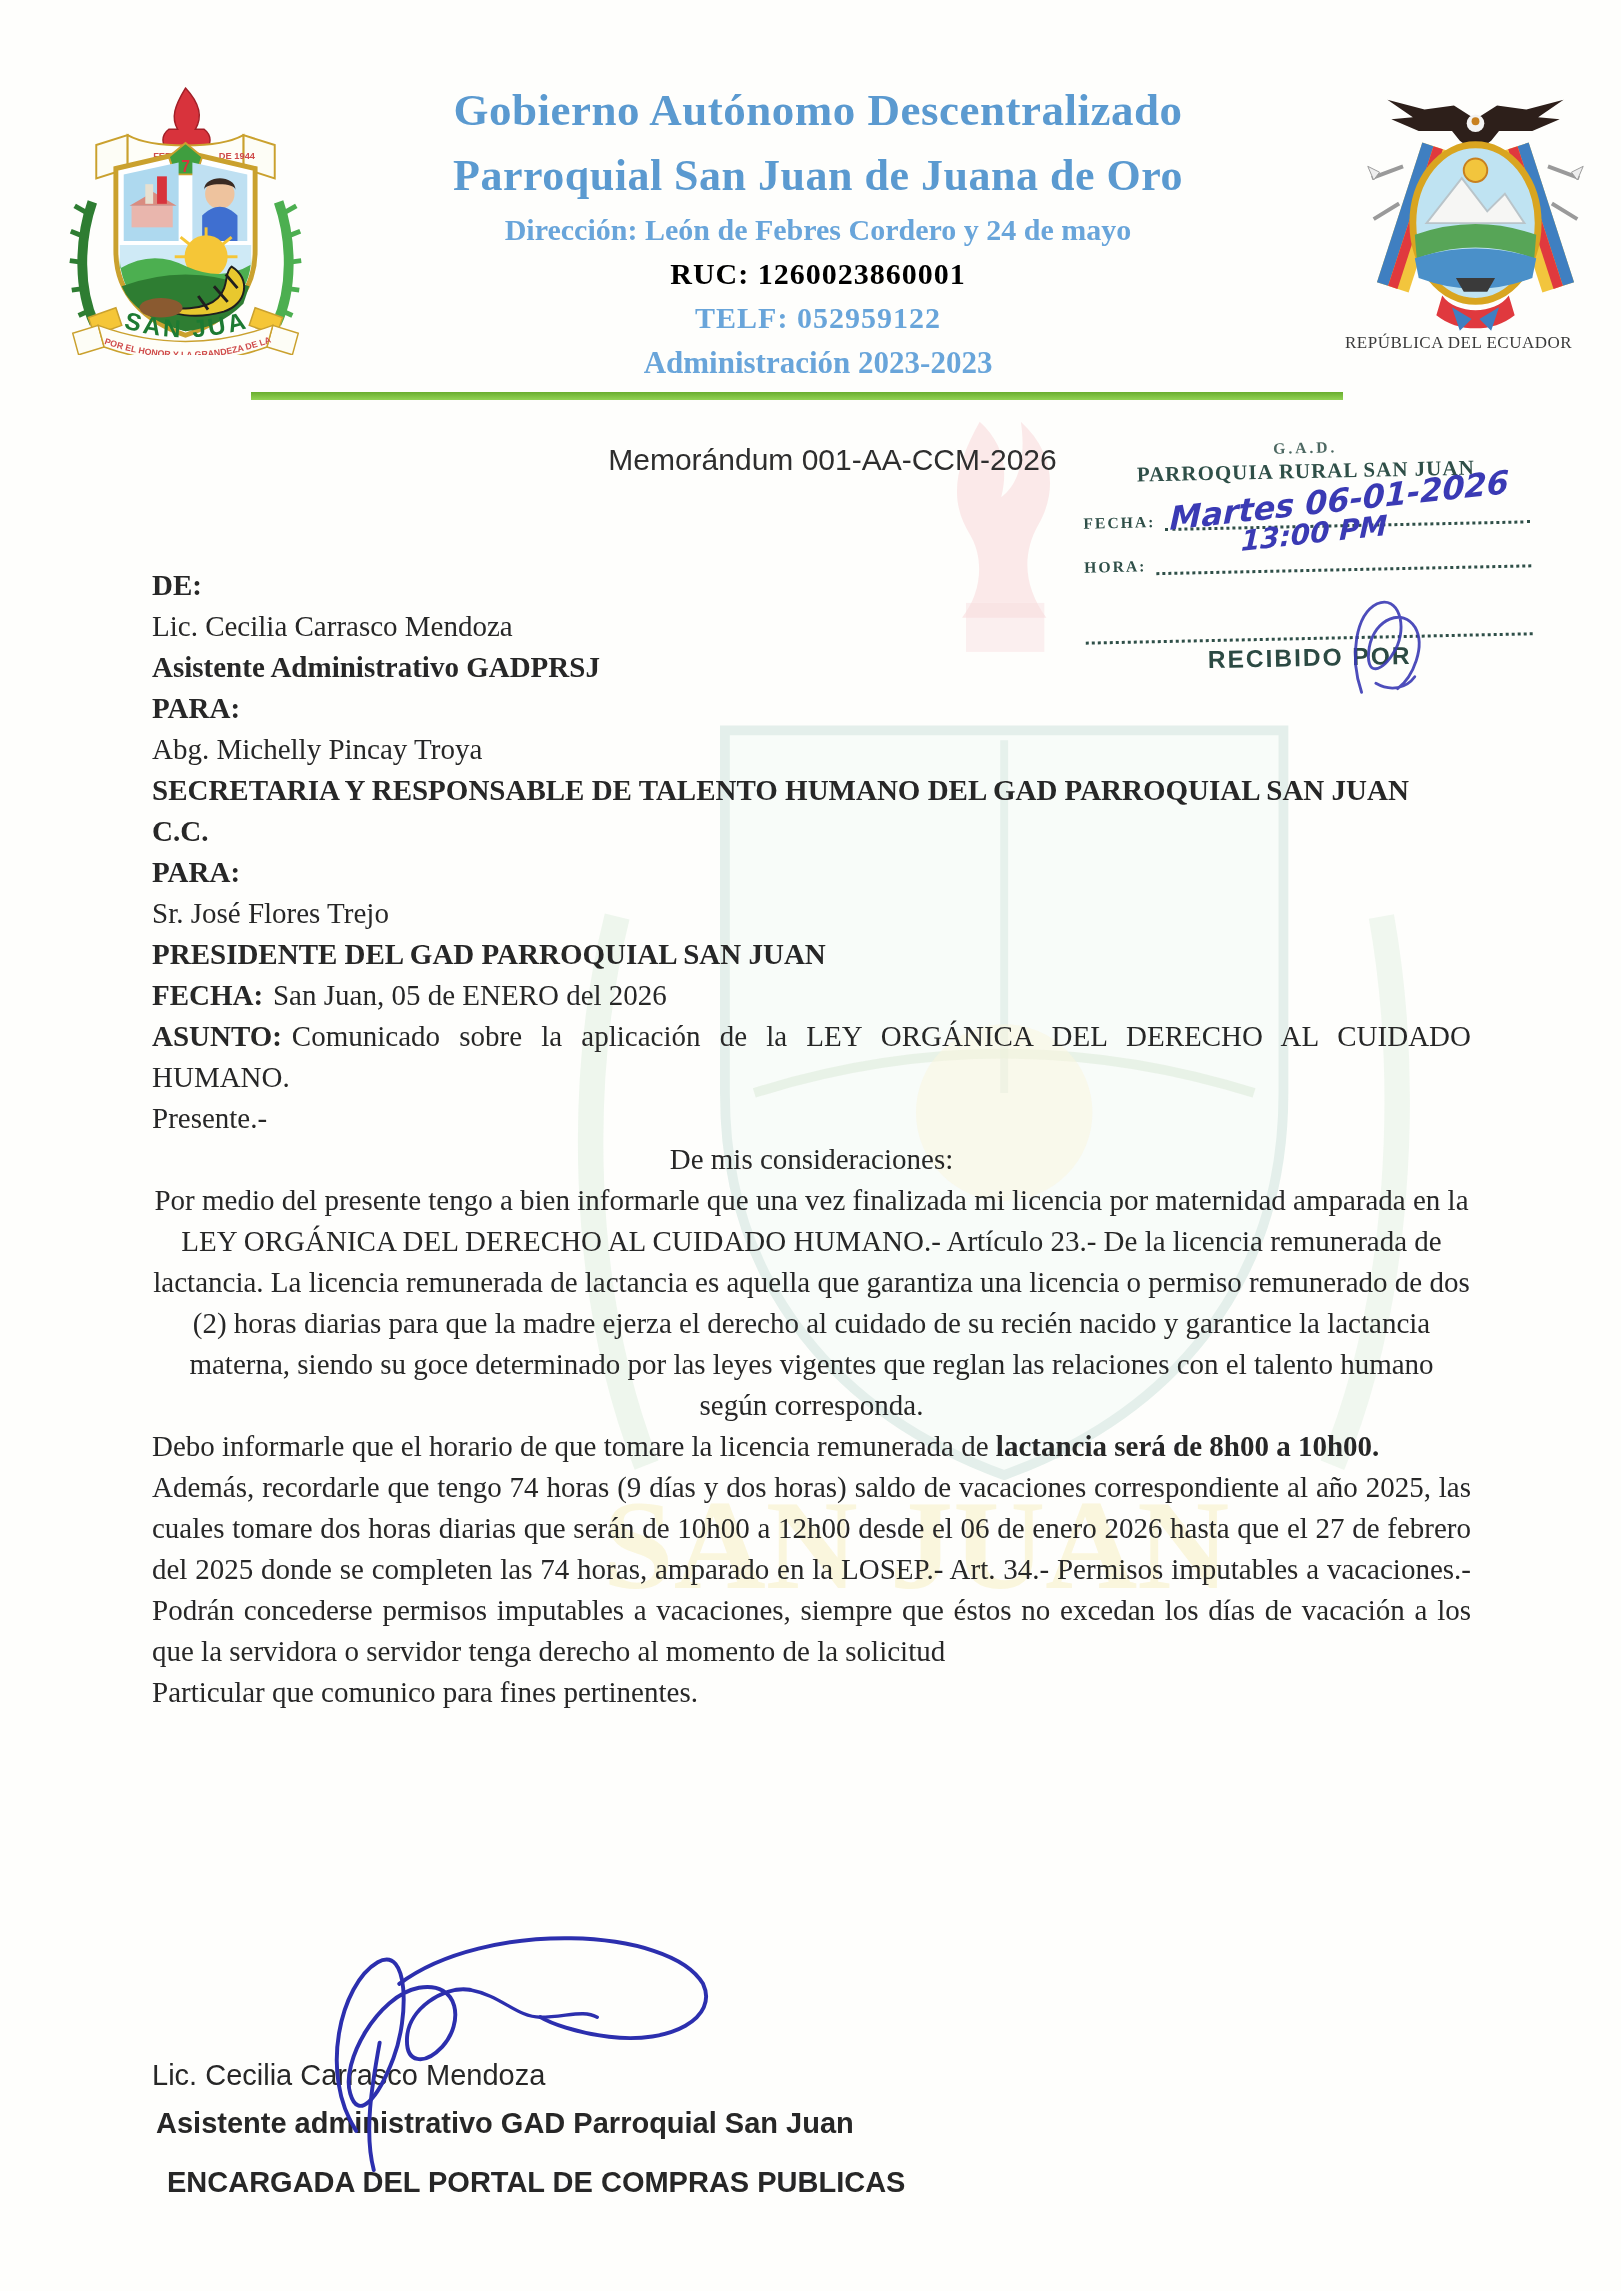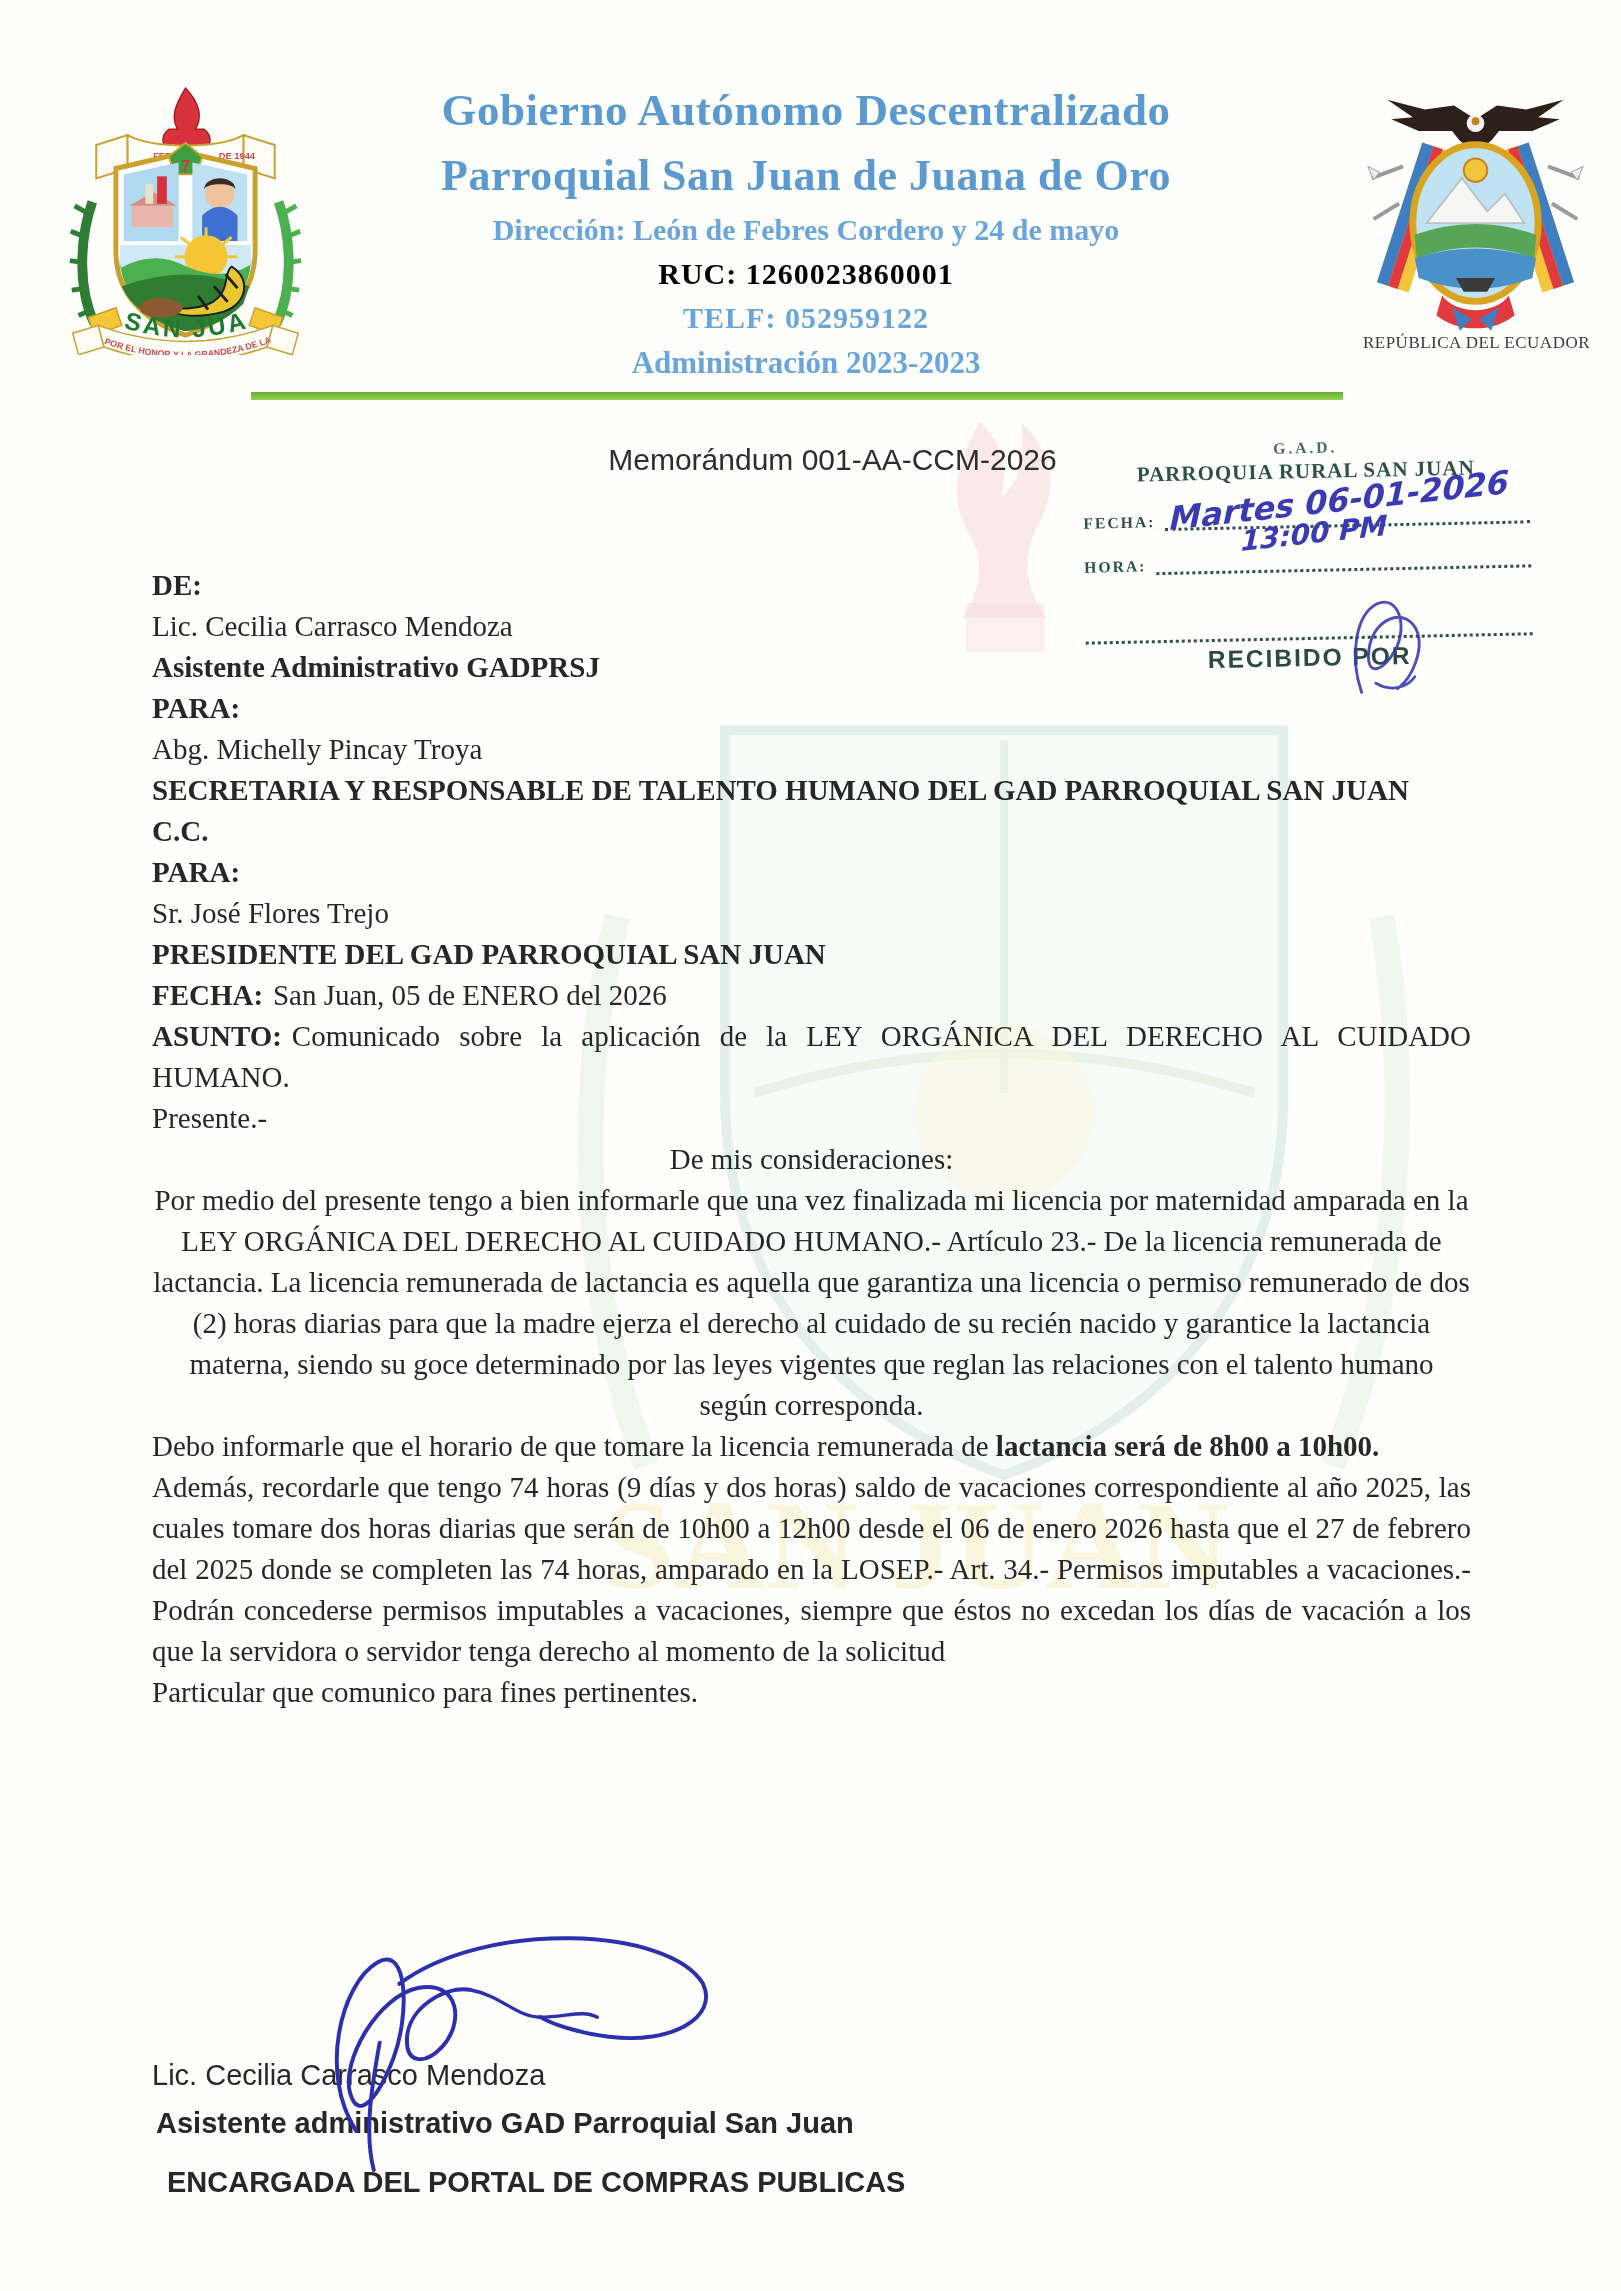--- a/index.html
+++ b/index.html
@@ -17,7 +17,7 @@
     position:absolute;left:1345px;top:333px;width:263px;text-align:center;
     font-family:"Liberation Serif", serif;font-size:17px;letter-spacing:0.5px;color:#3a3a3a;
   }
-  .header-text{position:absolute;left:272px;top:78px;width:1068px;text-align:center;
+  .header-text{position:absolute;left:284px;top:78px;width:1068px;text-align:center;
     font-family:"Liberation Serif", serif;font-weight:bold;}
   .h-l1{font-size:45px;line-height:65px;color:#5b9ad0;letter-spacing:0.5px;}
   .h-l2{font-size:44px;line-height:65px;color:#5b9ad0;letter-spacing:0.5px;}

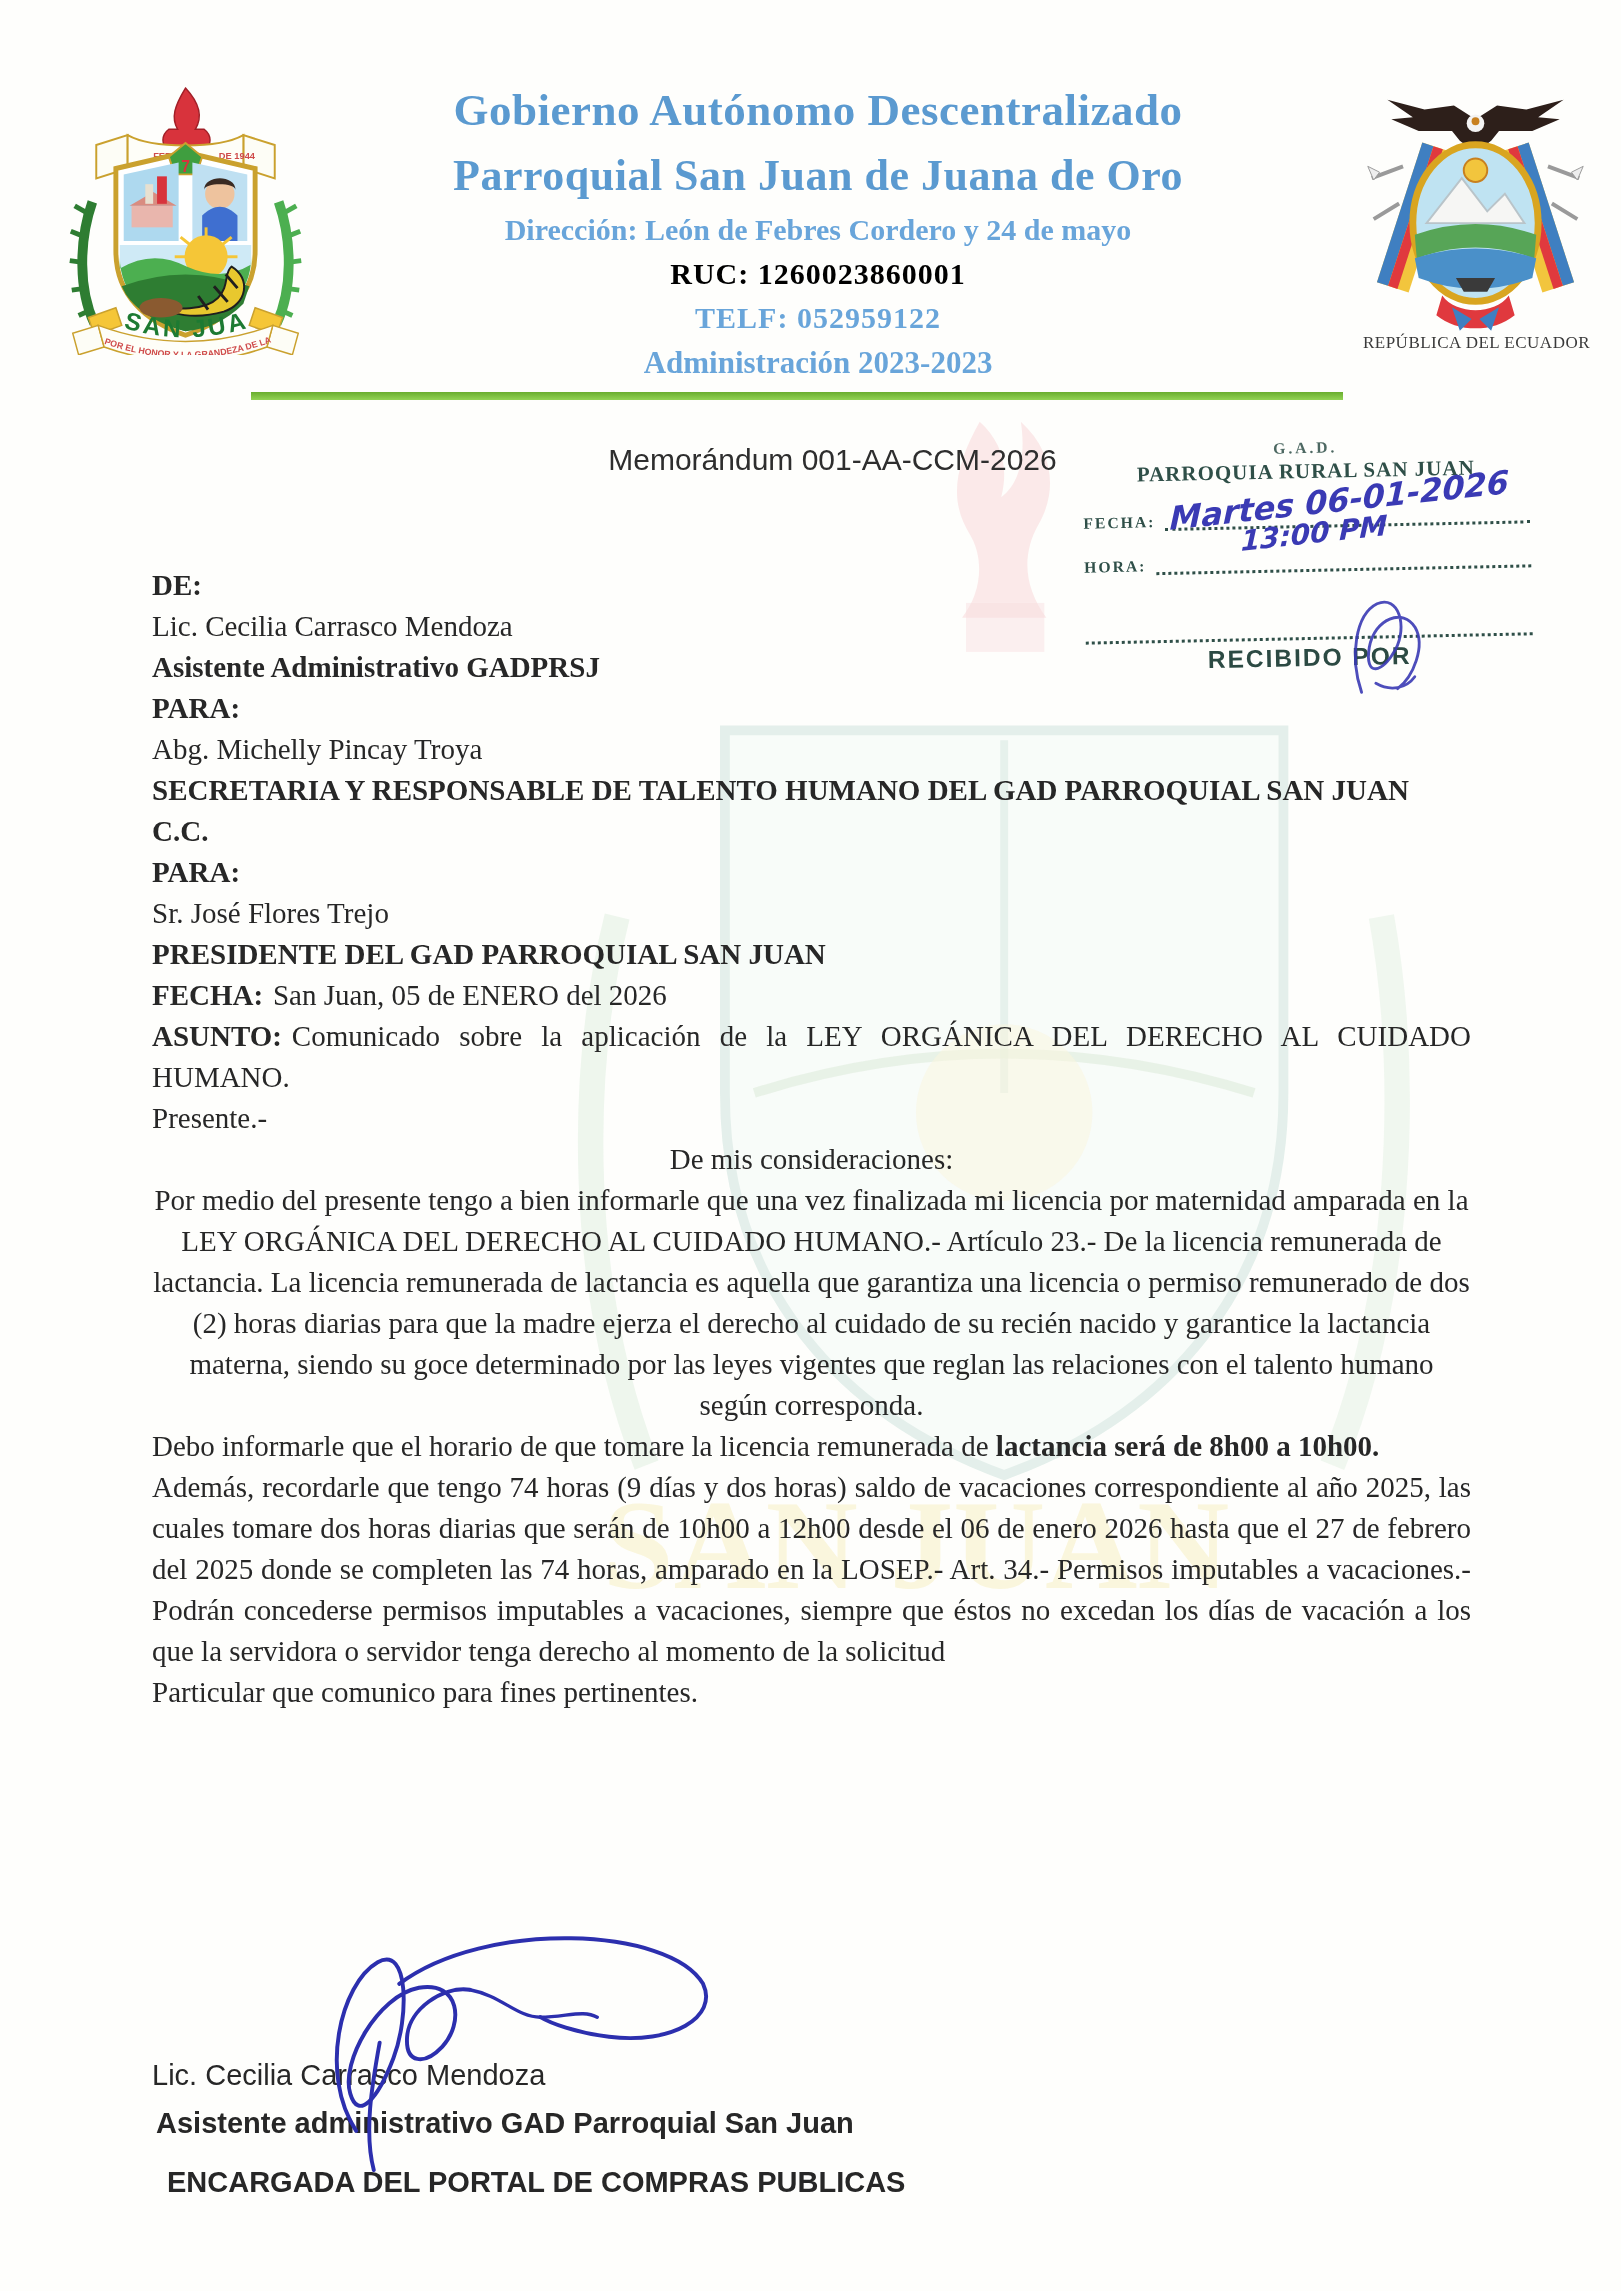--- a/index.html
+++ b/index.html
@@ -14,7 +14,7 @@
   .seal-left{position:absolute;left:59px;top:84px;width:253px;height:271px;}
   .seal-right{position:absolute;left:1358px;top:76px;width:235px;height:257px;}
   .seal-right-caption{
-    position:absolute;left:1345px;top:333px;width:263px;text-align:center;
+    position:absolute;left:1345px;top:333px;width:263px;text-align:left;
     font-family:"Liberation Serif", serif;font-size:17px;letter-spacing:0.5px;color:#3a3a3a;
   }
   .header-text{position:absolute;left:284px;top:78px;width:1068px;text-align:center;

